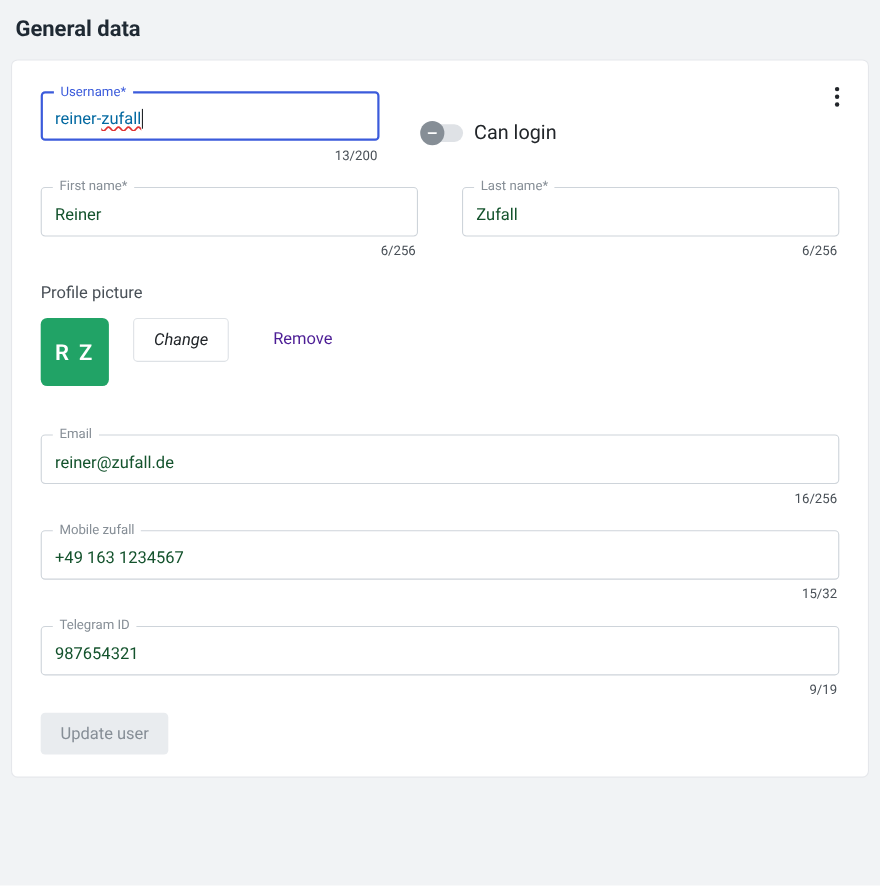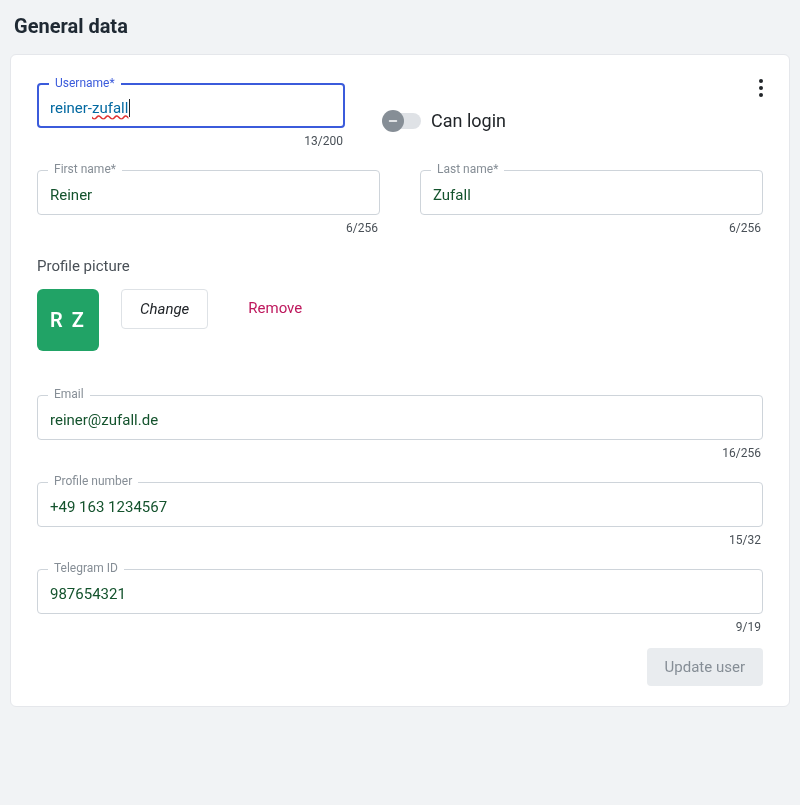--- a/index.html
+++ b/index.html
@@ -105,7 +105,7 @@
     font-size: 15px; padding: 10px 18px; border-radius: 4px; cursor: pointer; font-family: inherit;
   }
   .btn-outline { background:#fff; border: 1px solid #dee2e6; color:#212529;font-style:italic; }
-  .btn-text { background: transparent; border: none; color:#be185d; }
+  .btn-text { background: transparent; border: none; color:#4c1d95; }
   .btn-disabled { background:#e9ecef; border:none; color:#868e96; cursor: default; }
 
   .big-gap { height: 44px; }

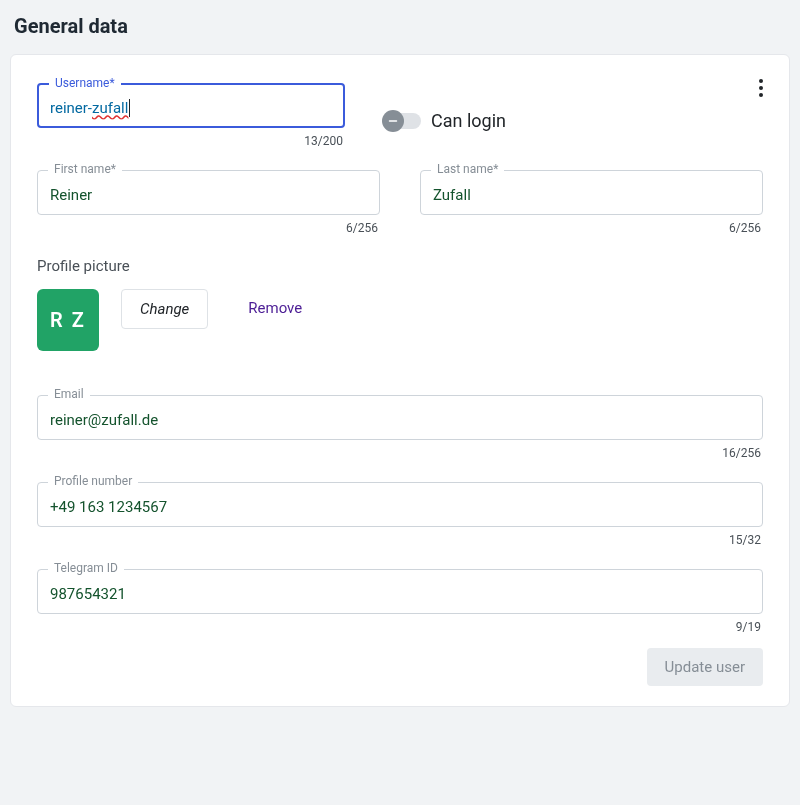--- a/index.html
+++ b/index.html
@@ -200,7 +200,7 @@
 
   <div class="field-wrap">
     <div class="field">
-      <span class="field-label">Profile number</span>
+      <span class="field-label">Mobile zufall</span>
       <input value="+49 163 1234567" style="">
     </div>
     <div class="counter">15/32</div>

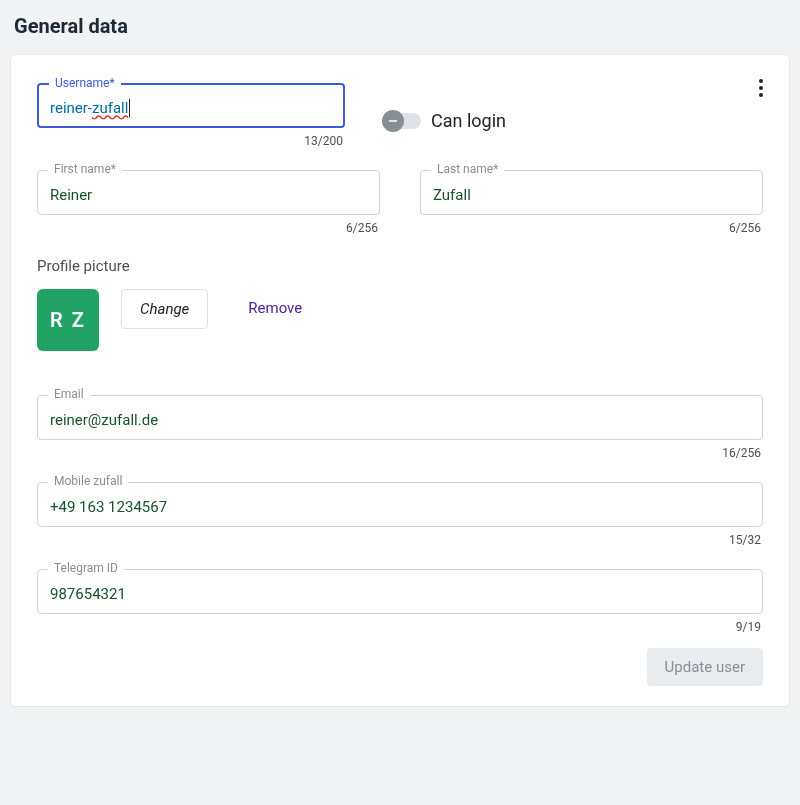--- a/index.html
+++ b/index.html
@@ -110,7 +110,7 @@
 
   .big-gap { height: 44px; }
 
-  .footer { display:flex; justify-content:flex-end; margin-top: 14px; }
+  .footer { display:flex; margin-top: 14px; }
 
   .spell-error {
     text-decoration: underline wavy #e03131;

